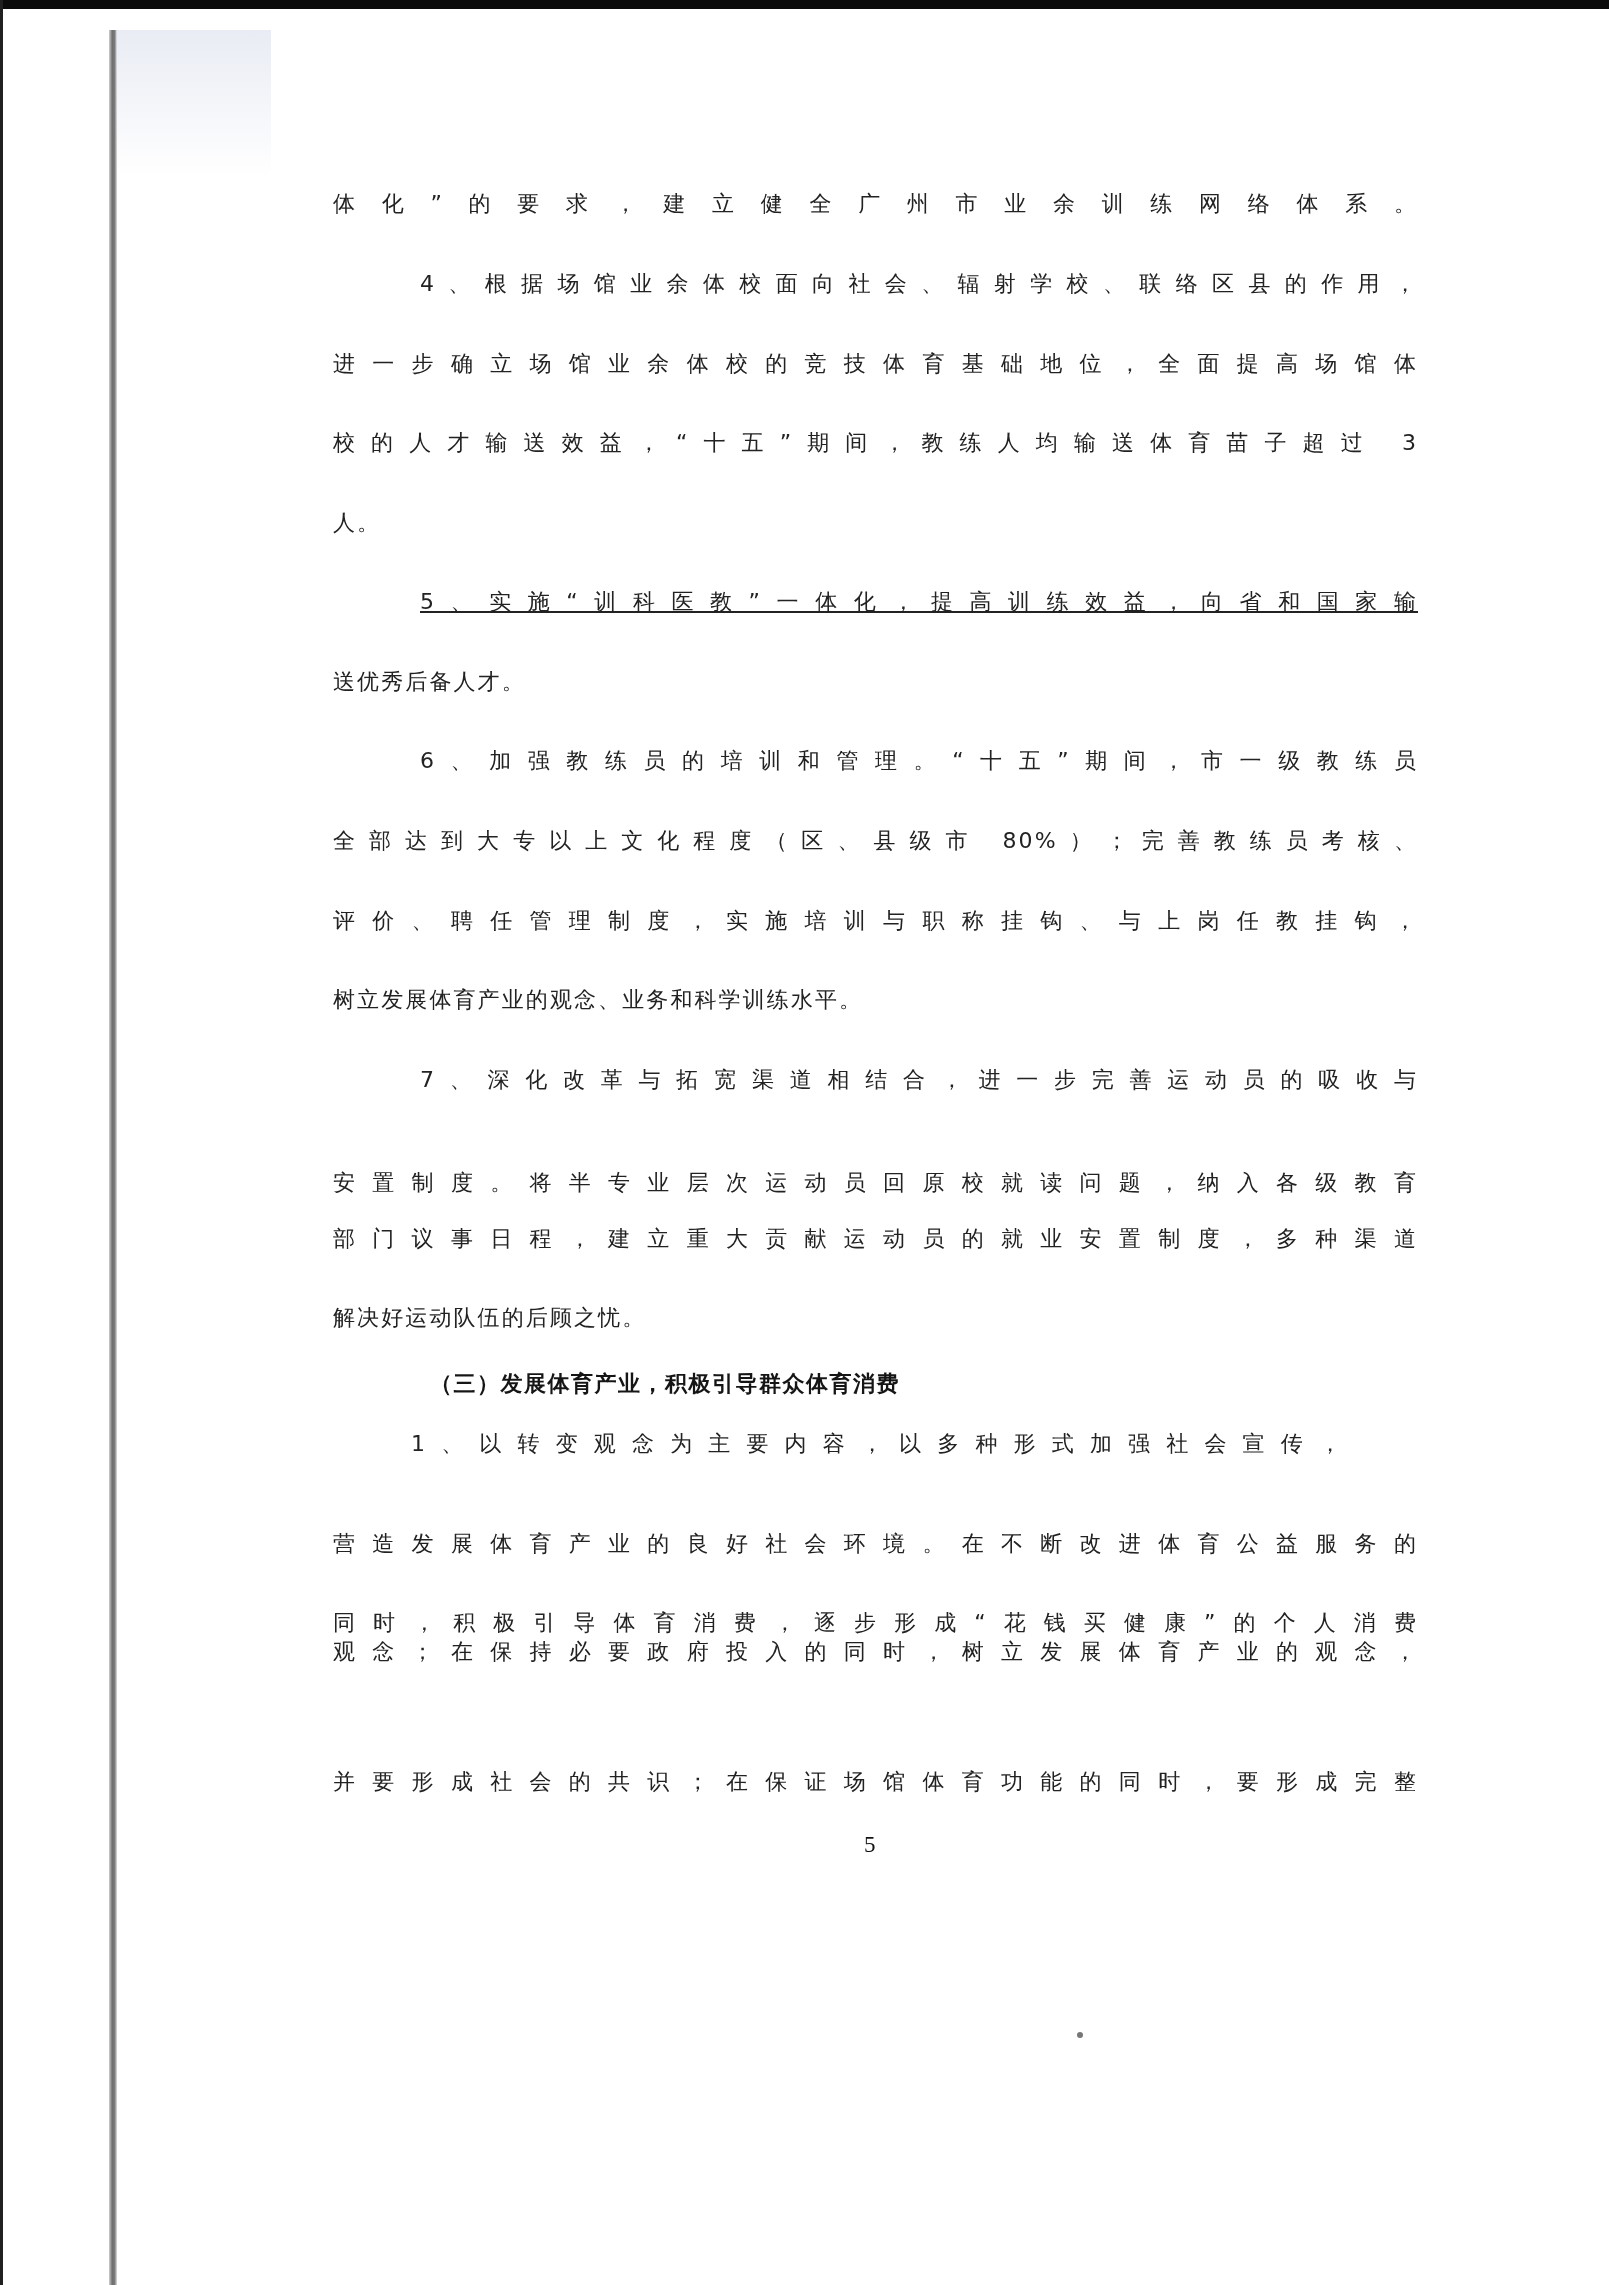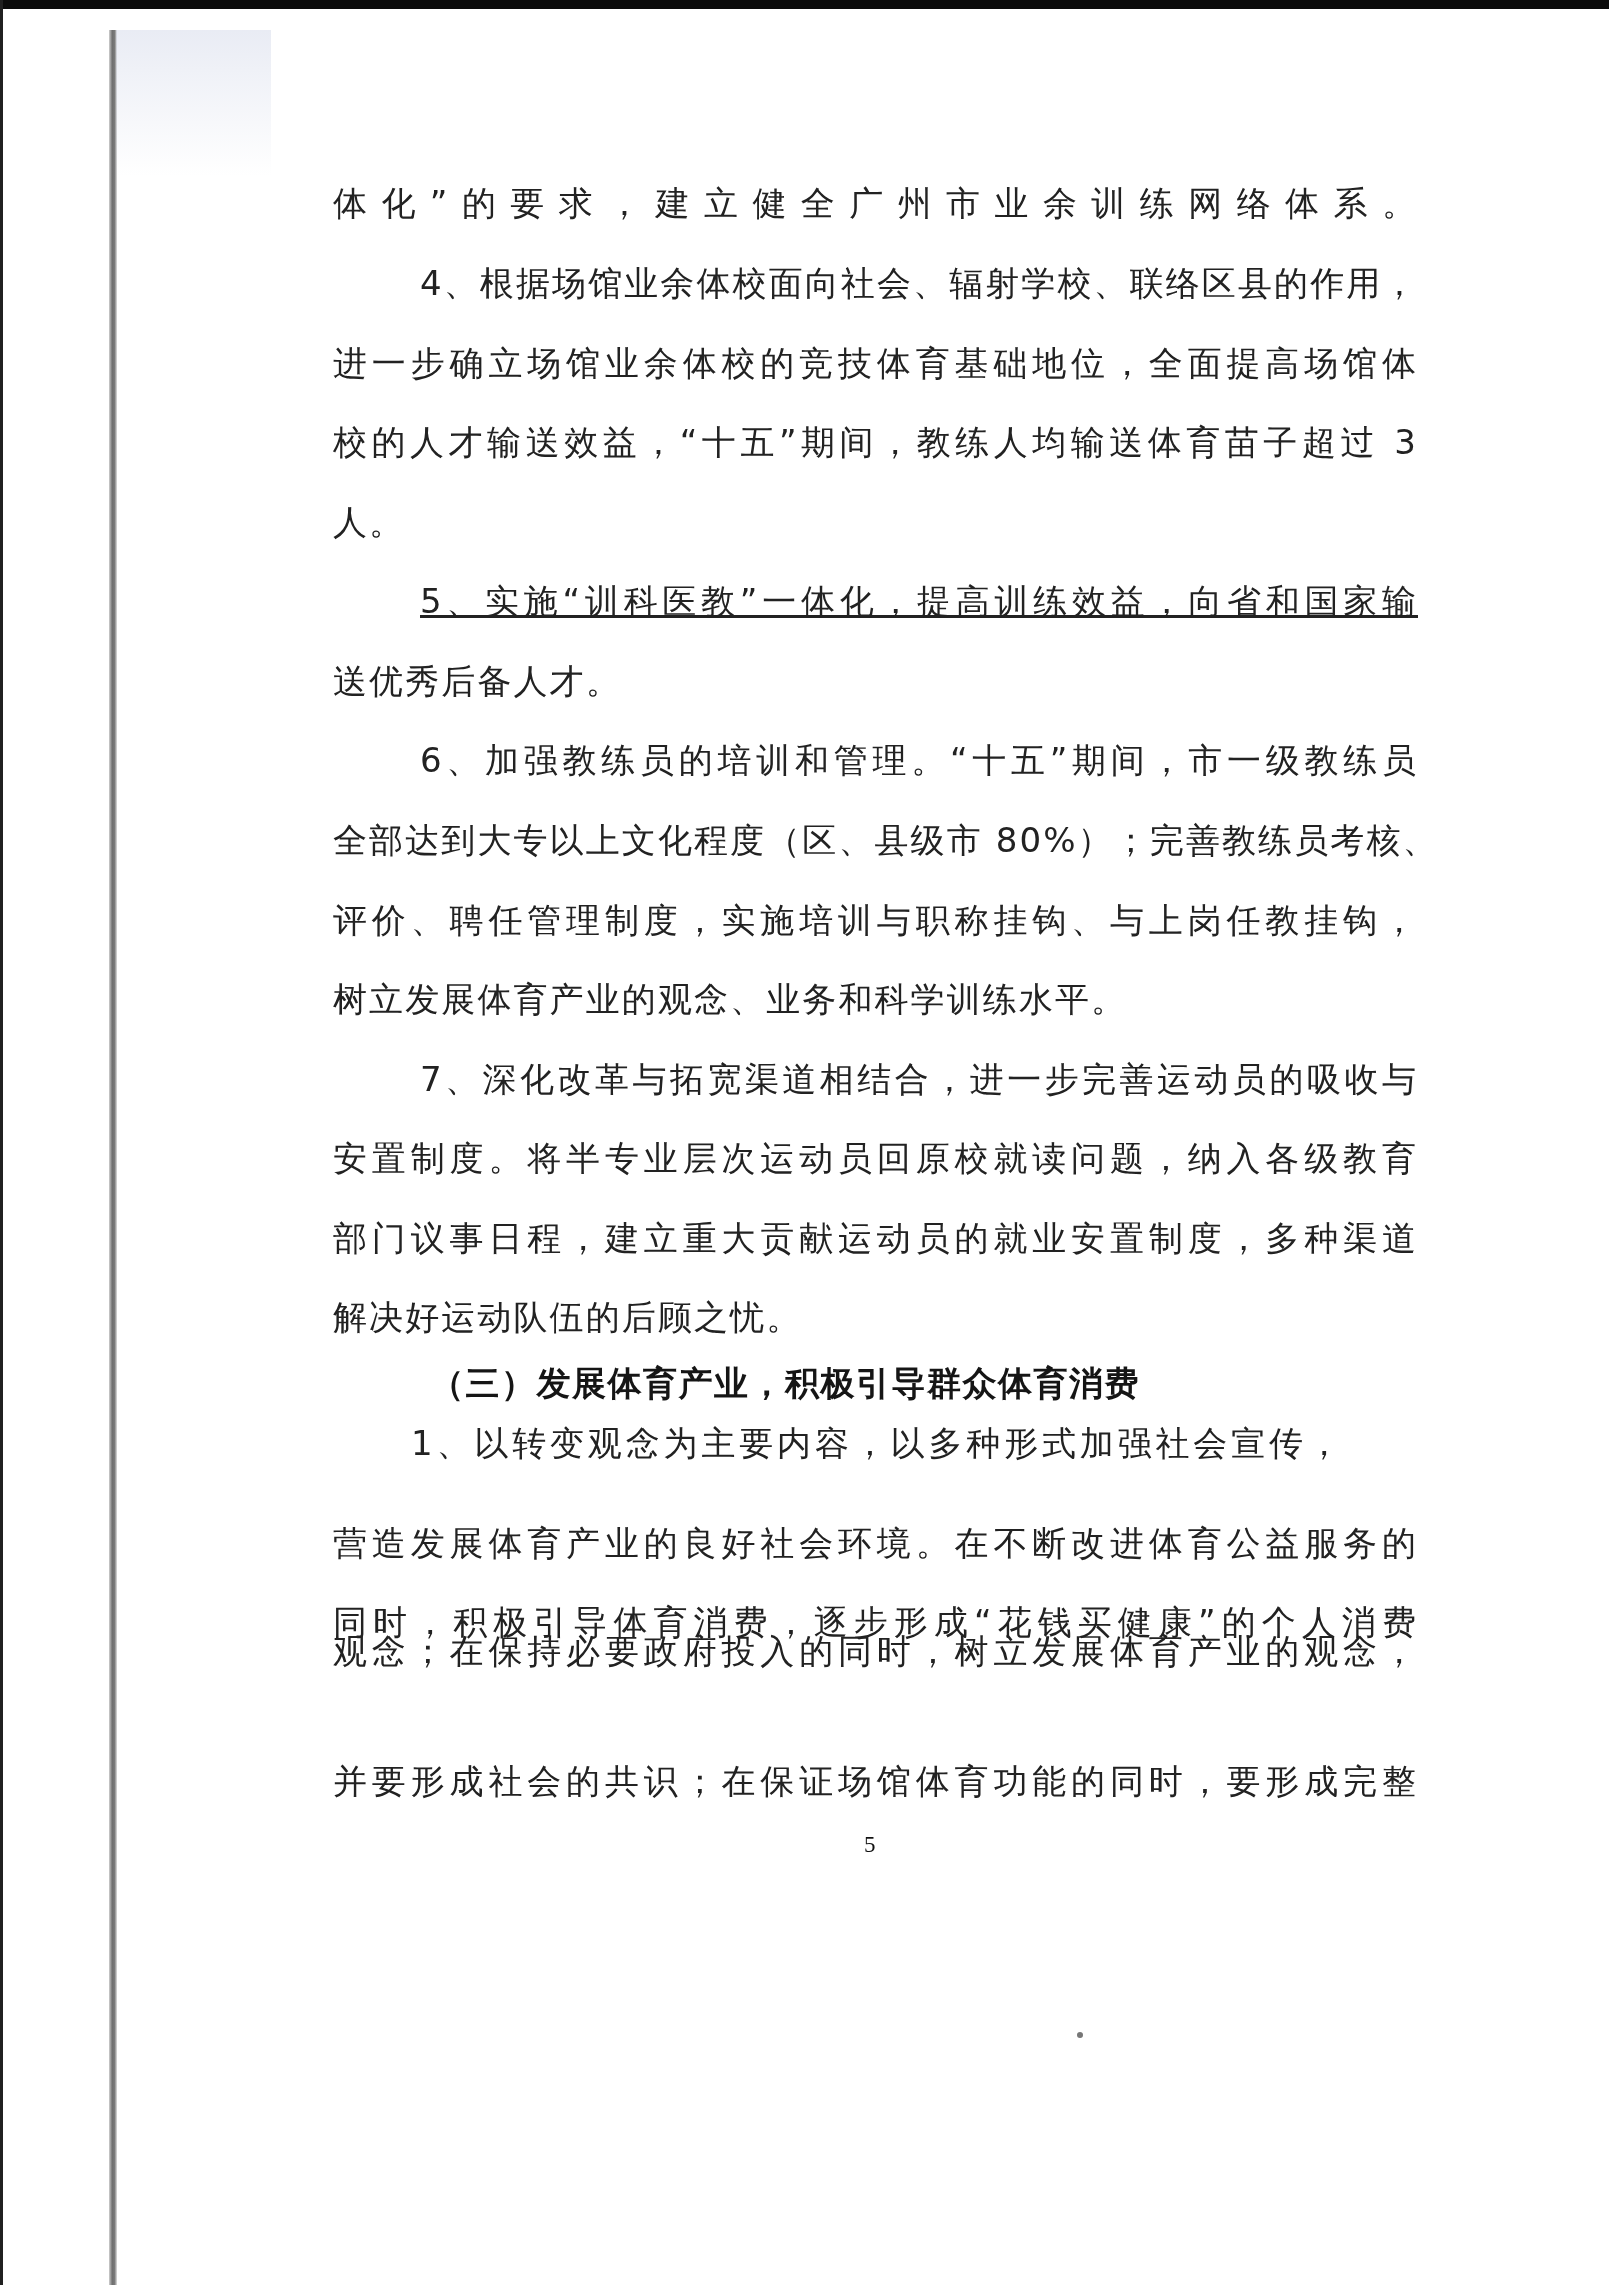--- a/index.html
+++ b/index.html
@@ -22,7 +22,7 @@
   .page-text { position: absolute; left: 333px; top: 0; width: 1087px; }
   .line {
     position: absolute; left: 0; white-space: nowrap;
-    font-size: 34px; line-height: 43px; letter-spacing: 2.1px;
+    font-size: 22px; line-height: 43px; letter-spacing: 2.1px;
     color: #222;
   }
   .line.indent { left: 87px; }

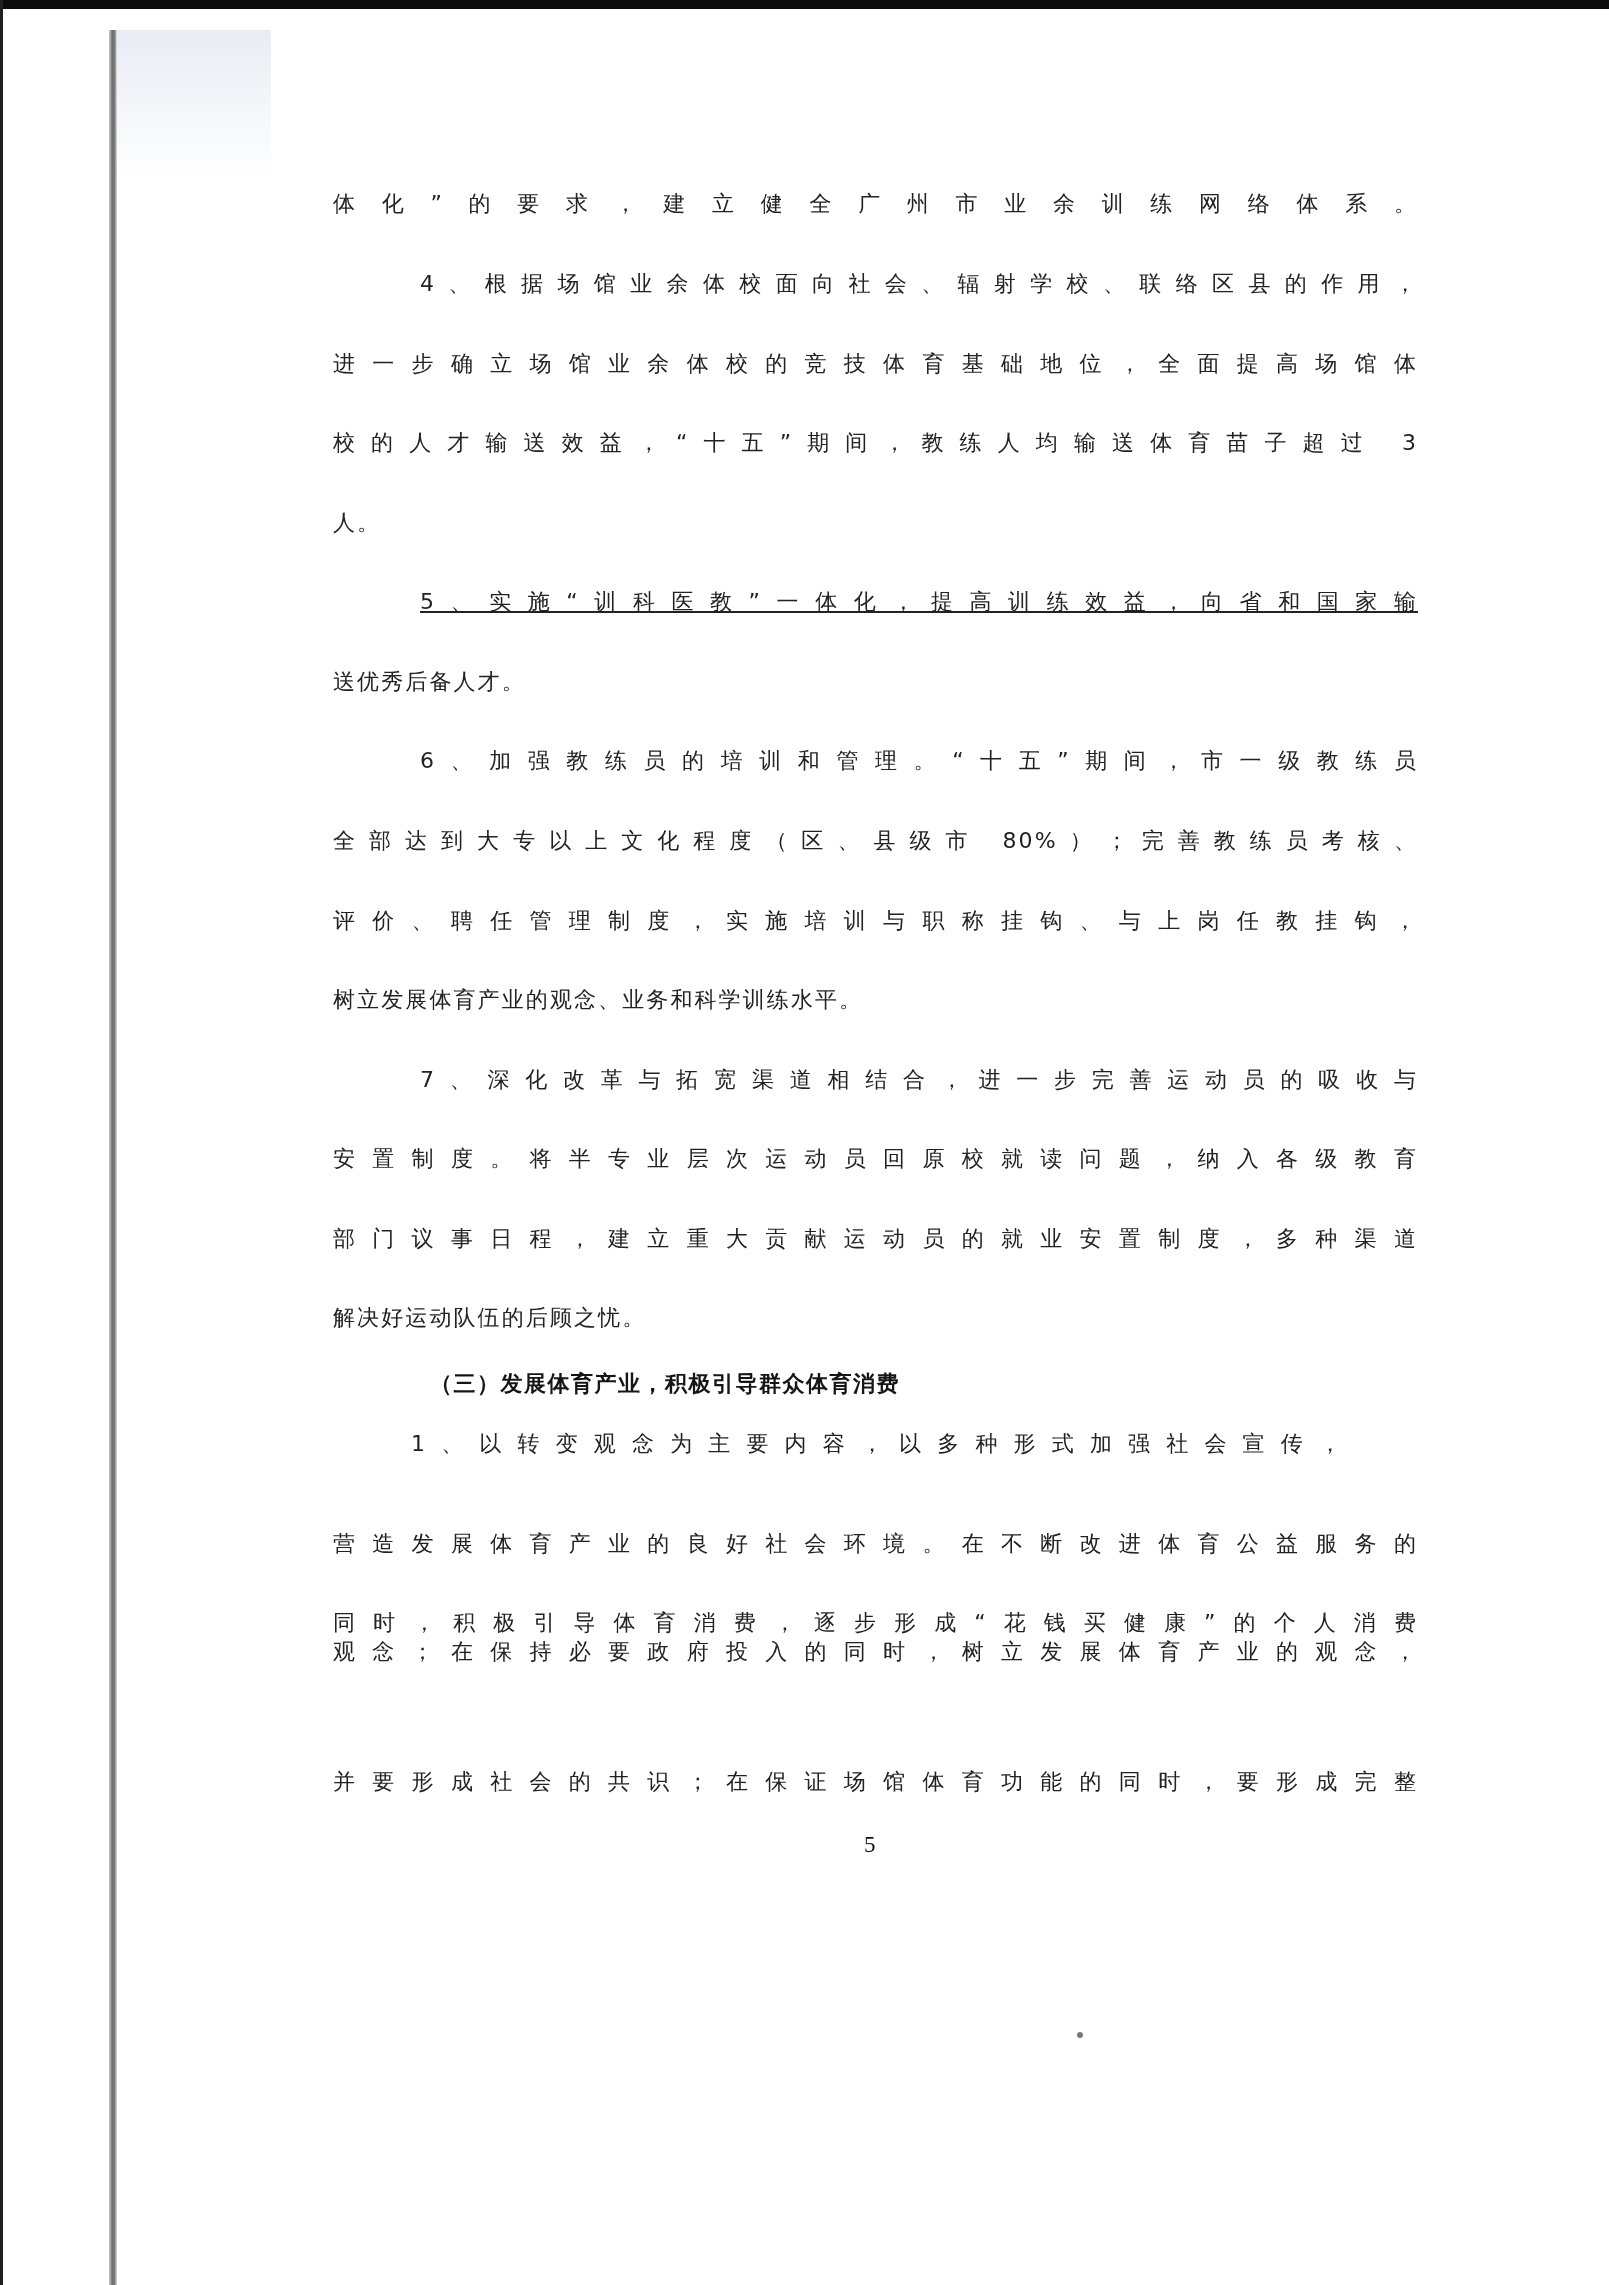--- a/index.html
+++ b/index.html
@@ -58,7 +58,7 @@
   <div class="line" style="top:978px">树立发展体育产业的观念、业务和科学训练水平。</div>
 
   <div class="line indent" style="top:1058px; width:998px; text-align:justify; text-align-last:justify;">7、深化改革与拓宽渠道相结合，进一步完善运动员的吸收与</div>
-  <div class="line justify" style="top:1137px">安置制度。将半专业层次运动员回原校就读问题，纳入各级教育</div>
+  <div class="line justify" style="top:1161px">安置制度。将半专业层次运动员回原校就读问题，纳入各级教育</div>
   <div class="line justify" style="top:1217px">部门议事日程，建立重大贡献运动员的就业安置制度，多种渠道</div>
   <div class="line" style="top:1296px">解决好运动队伍的后顾之忧。</div>
 

